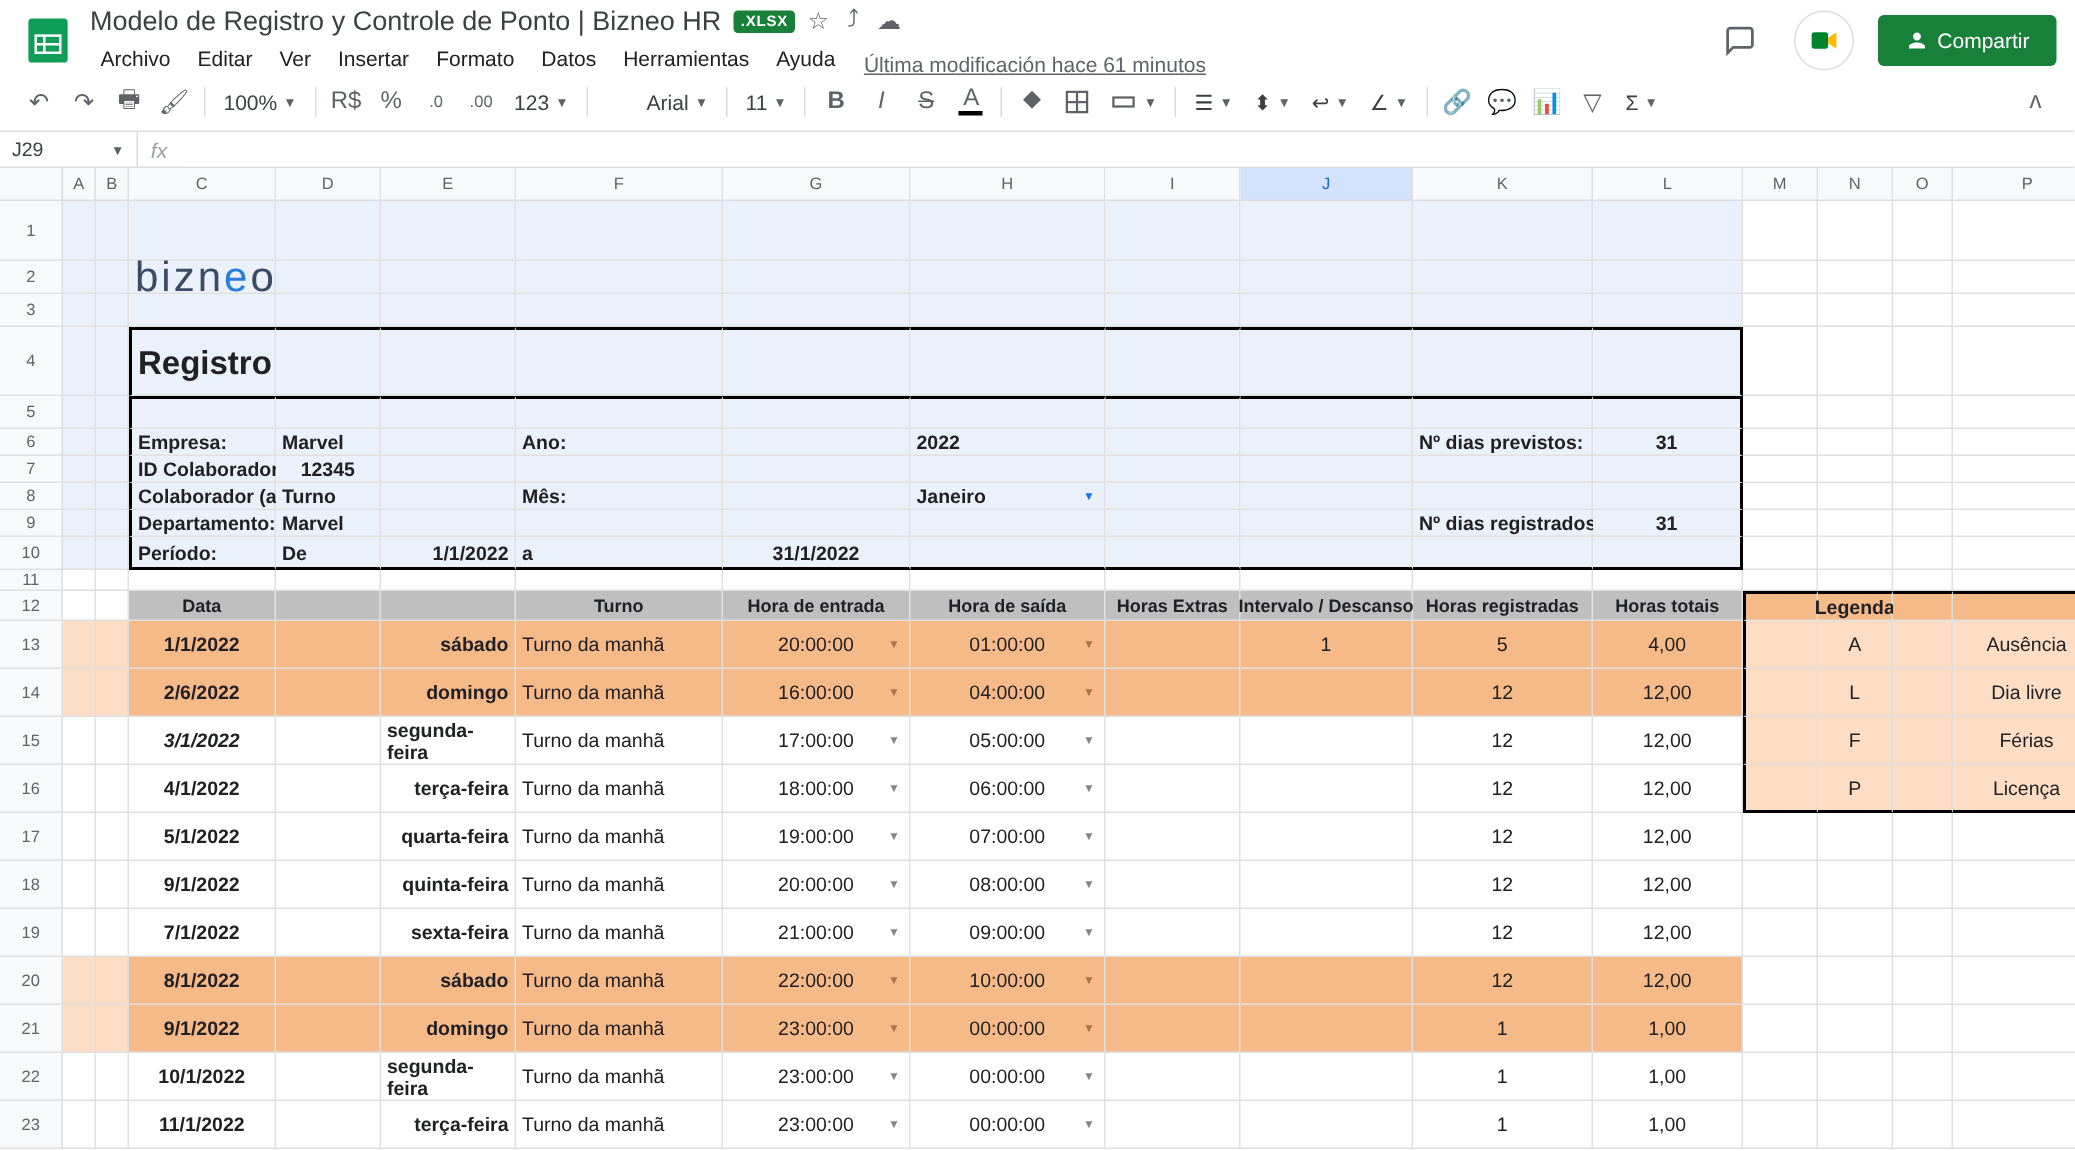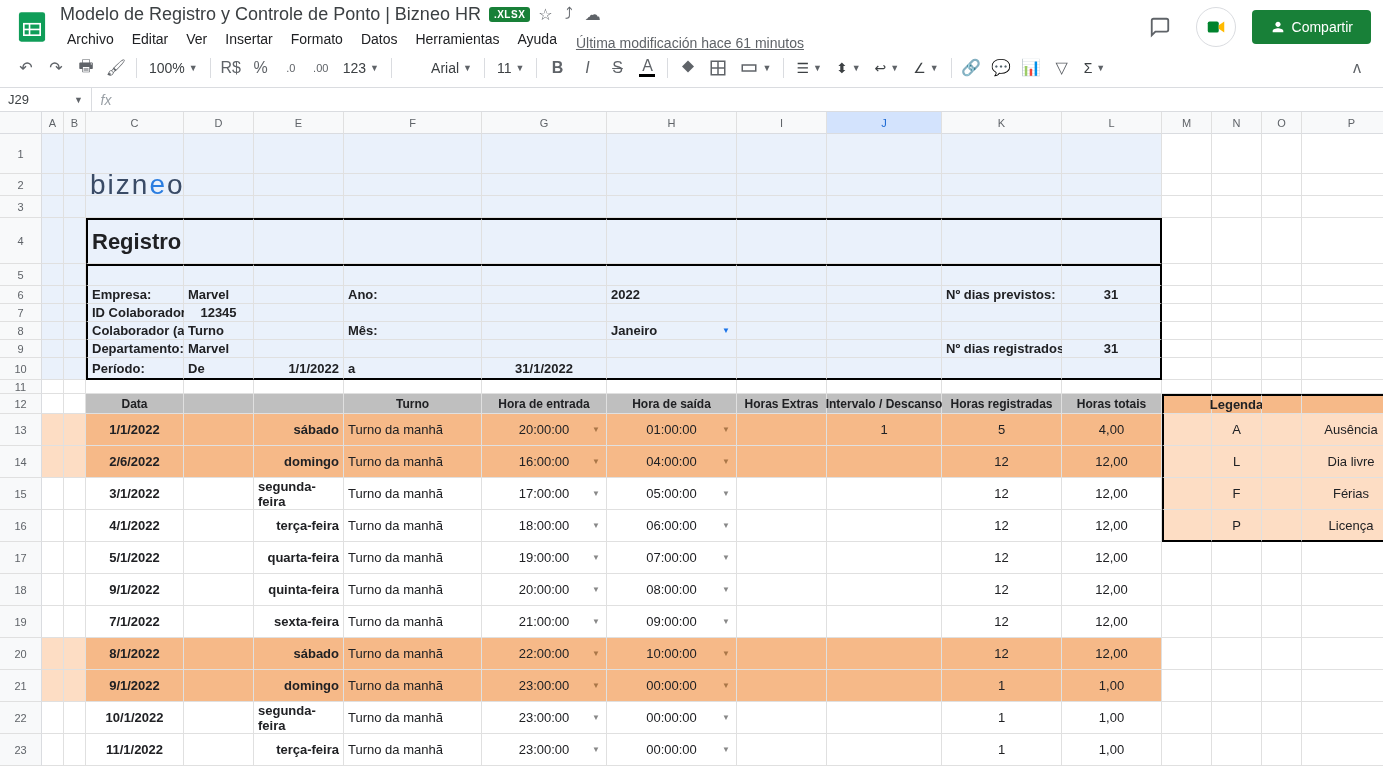--- a/index.html
+++ b/index.html
@@ -499,7 +499,7 @@
         <div class="row-h" style="height: 32px;">15</div>
         <div class="cell " style="width: 22px; height: 32px;"></div>
         <div class="cell " style="width: 22px; height: 32px;"></div>
-        <div class="cell  bold center" style="width: 98px; height: 32px;">3/1/2022</div>
+        <div class="cell  bold center" style="width: 98px; height: 32px; font-style: italic;">3/1/2022</div>
         <div class="cell " style="width: 70px; height: 32px;"></div>
         <div class="cell  bold right" style="width: 90px; height: 32px;">segunda-feira</div>
         <div class="cell " style="width: 138px; height: 32px;">Turno da manhã</div>

